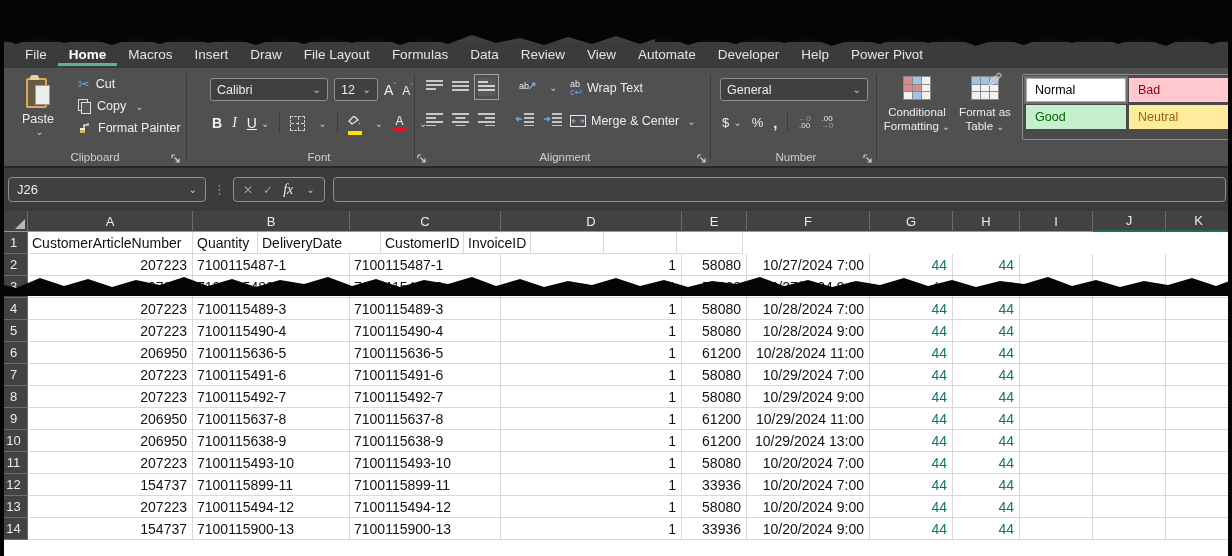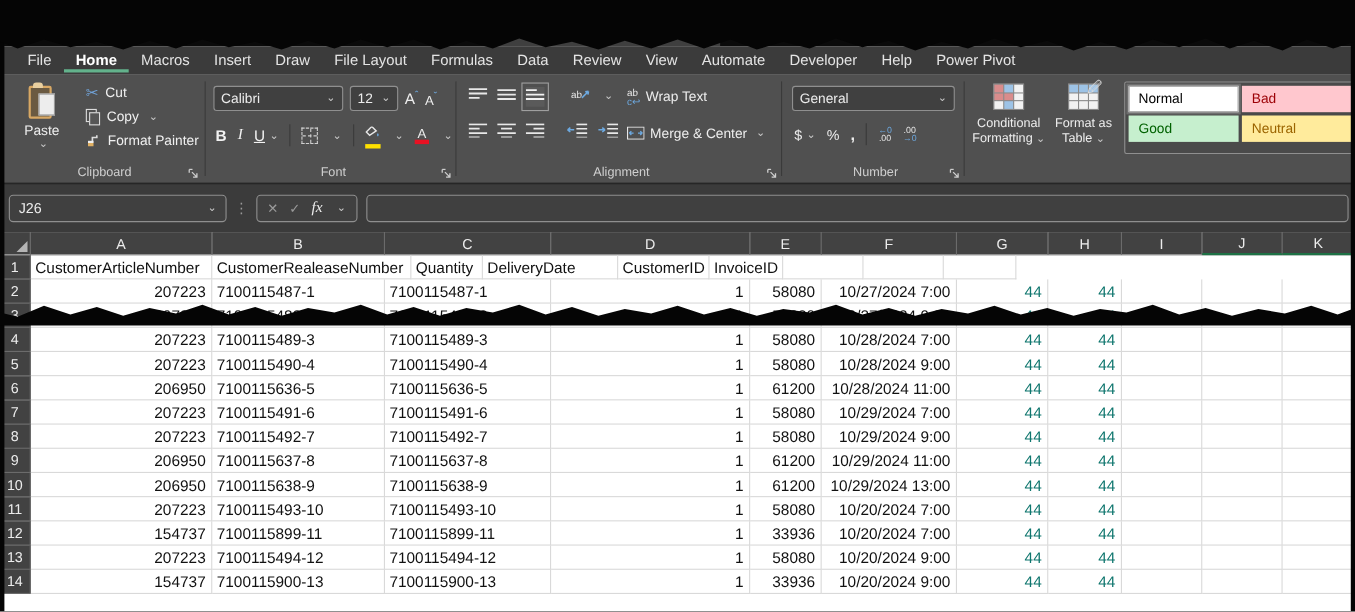--- a/index.html
+++ b/index.html
@@ -53,7 +53,7 @@
   .copy-ic i:first-child{left:0;top:0;}
   .copy-ic i:last-child{left:3px;top:3px;background:#565656;}
   
-  .g-font{left:192px;width:222px;}
+  .g-font{left:208px;width:222px;}
   .combo{background:#404040;border:1px solid #8f8f8f;border-radius:3px;color:#ececec;font-size:12.5px;
      display:flex;align-items:center;padding:0 6px;height:23px;box-sizing:border-box;}
   .combo .chev{margin-left:auto;}

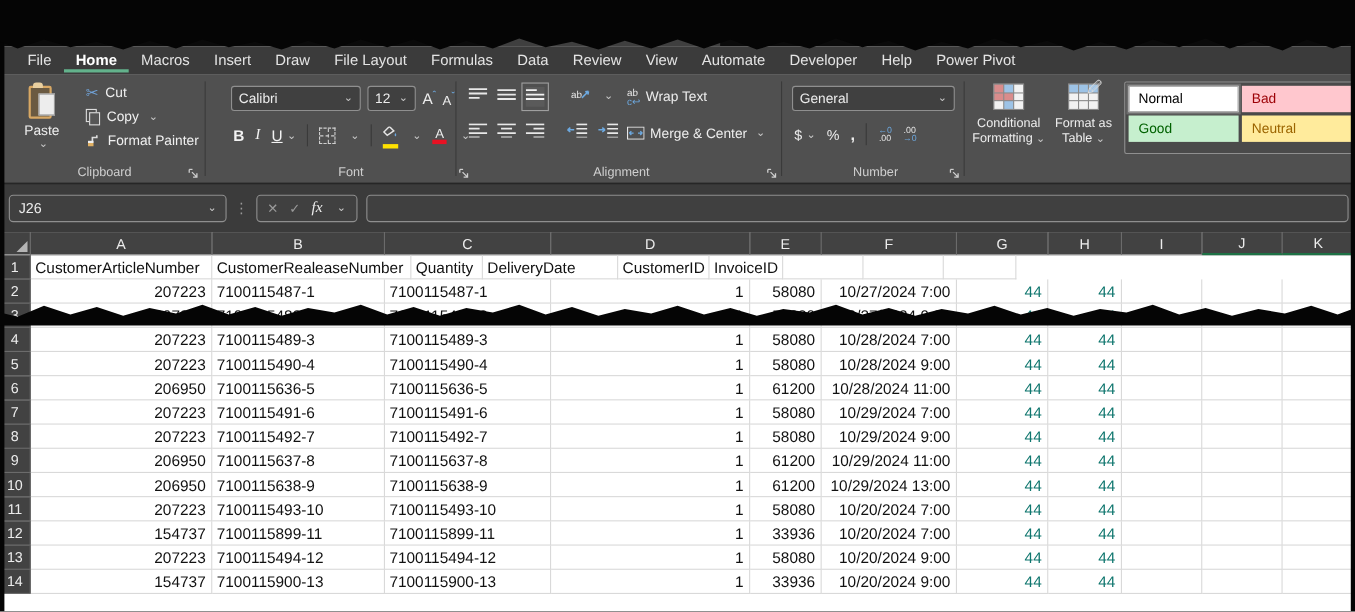--- a/index.html
+++ b/index.html
@@ -462,7 +462,6 @@
         <div class="grow">
           <div class="rowhead">1</div>
           <div class="cell al" style="width: 165px;">CustomerArticleNumber</div>
-          <div class="cell al" style="width: 181px;">CustomerRealeaseNumber</div>
           <div class="cell al" style="width: 65px;">Quantity</div>
           <div class="cell al" style="width: 123px;">DeliveryDate</div>
           <div class="cell al" style="width: 83px;">CustomerID</div>

